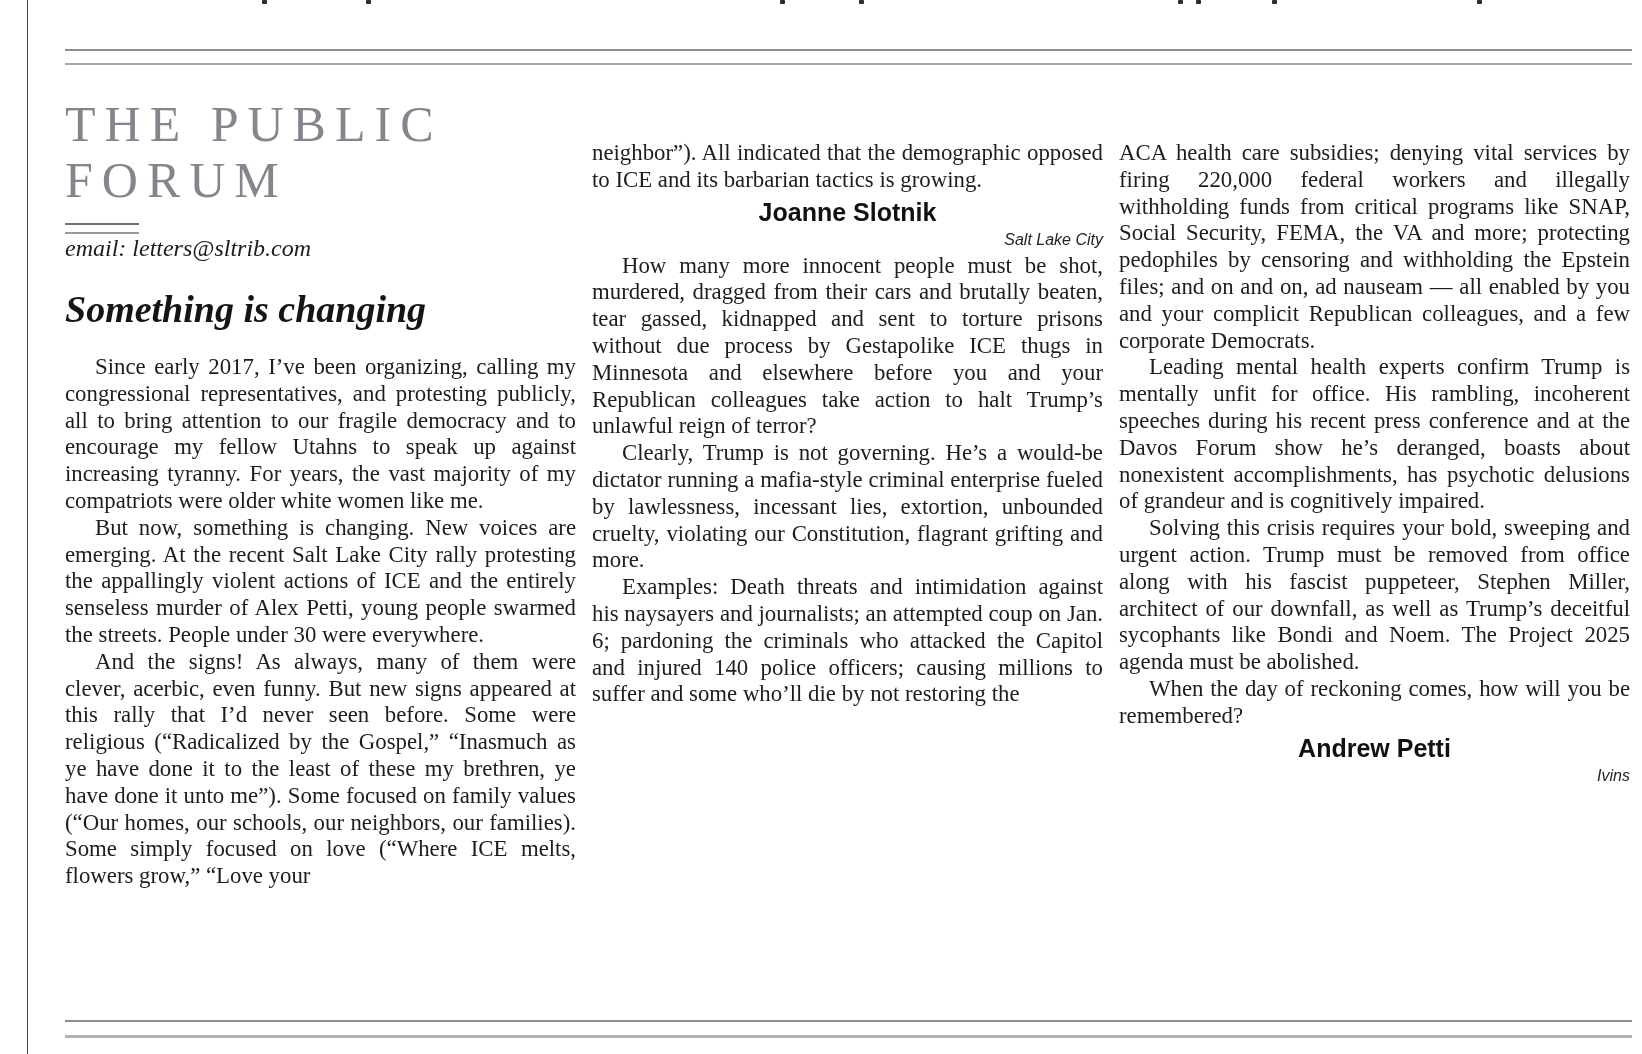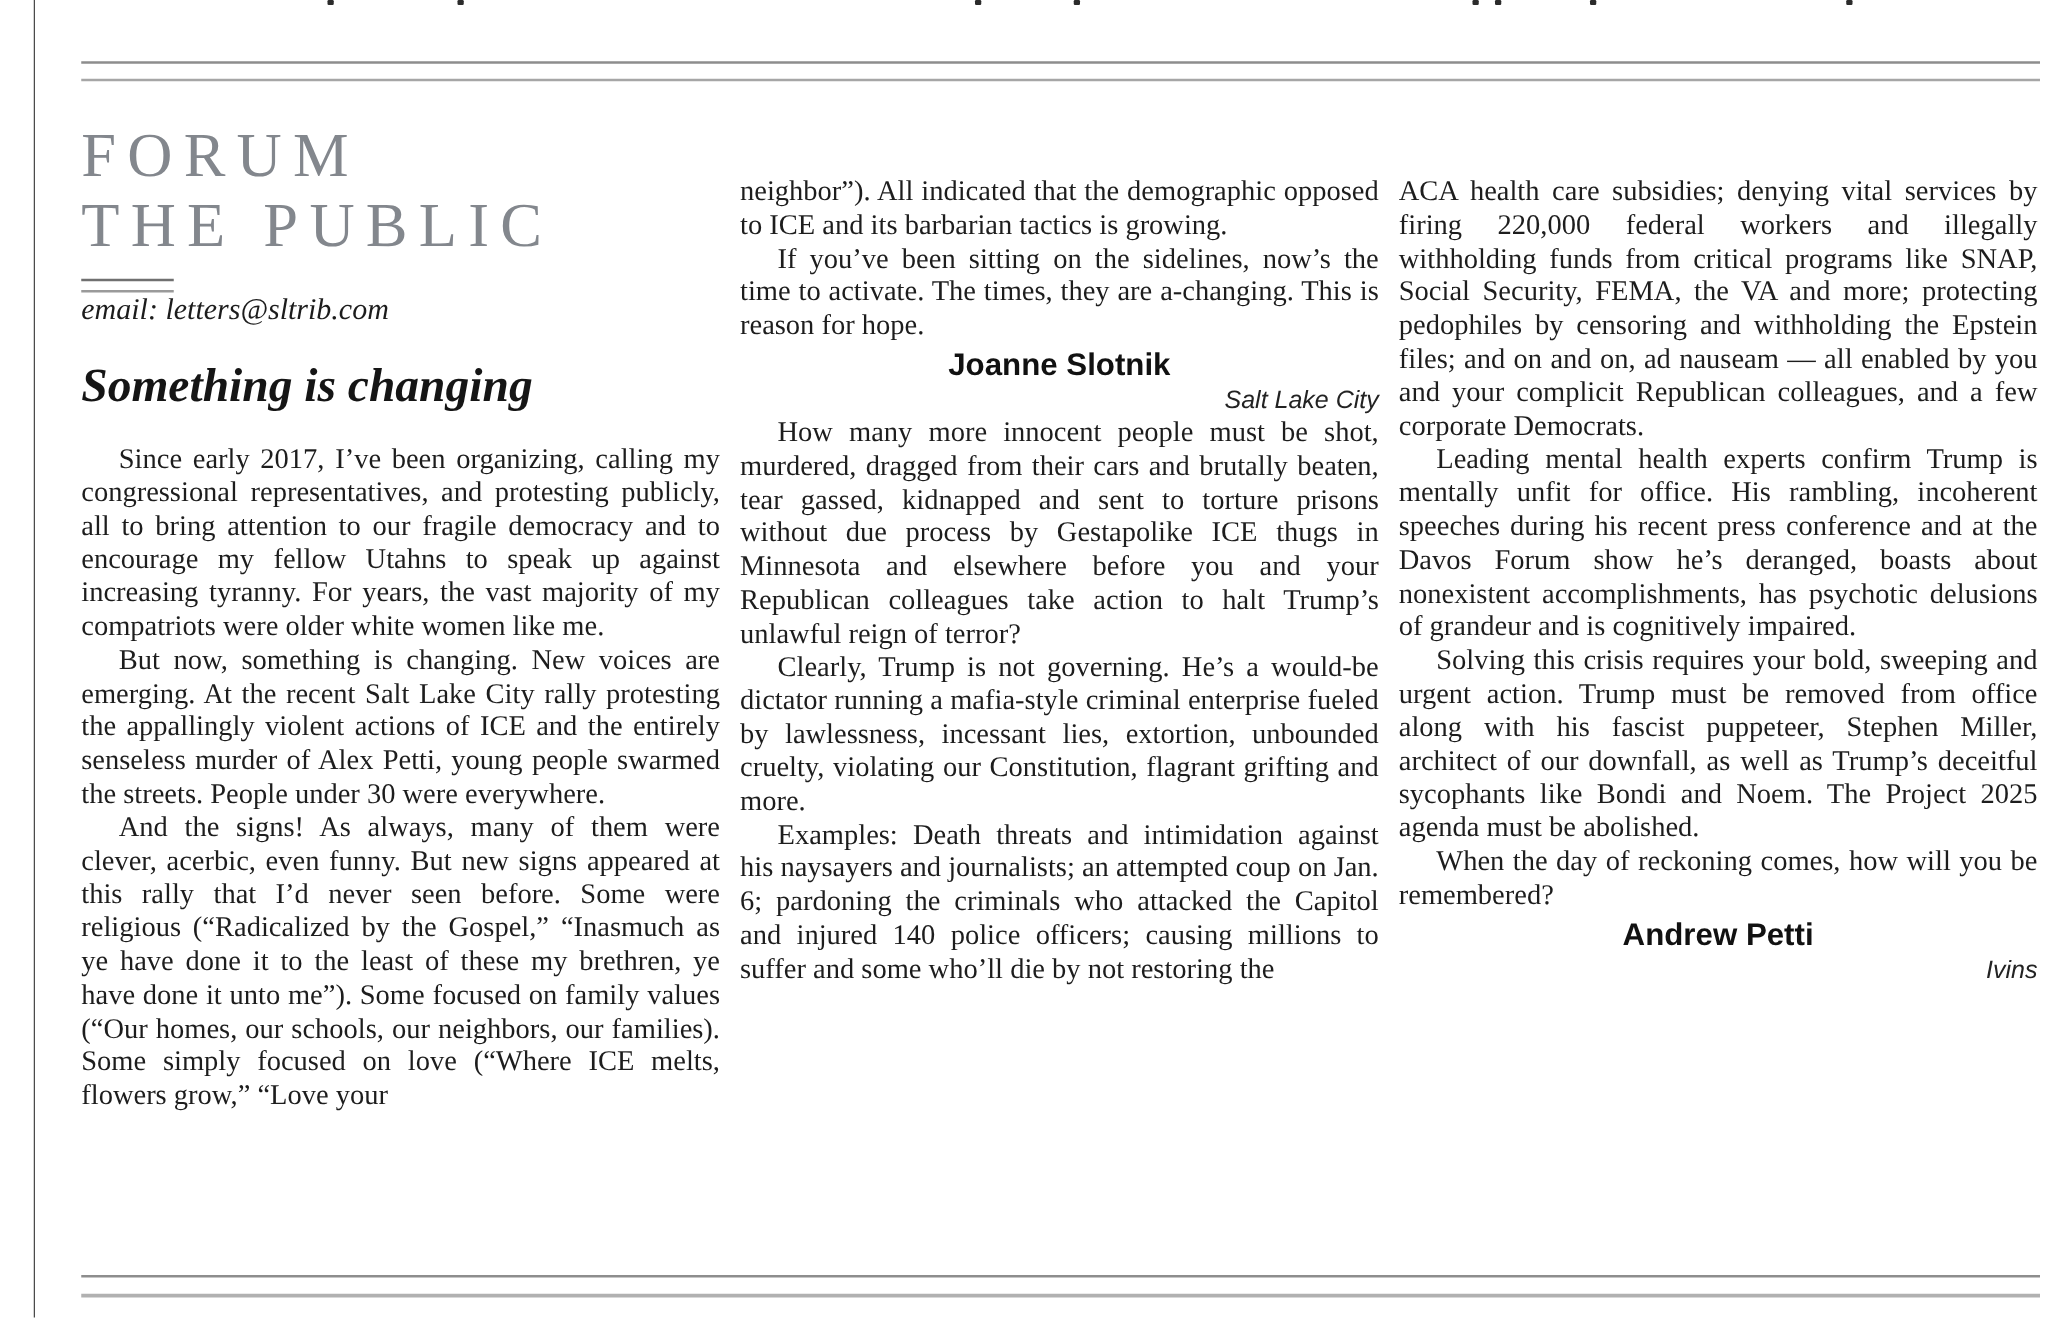--- a/index.html
+++ b/index.html
@@ -68,8 +68,8 @@
   <div class="col col-1">
     <div class="masthead">
       <div class="masthead-title">
+        <div>THE PUBLIC</div>
         <div>FORUM</div>
-        <div>THE PUBLIC</div>
       </div>
       <div class="masthead-rule"></div>
       <div class="masthead-email">email: letters@sltrib.com</div>

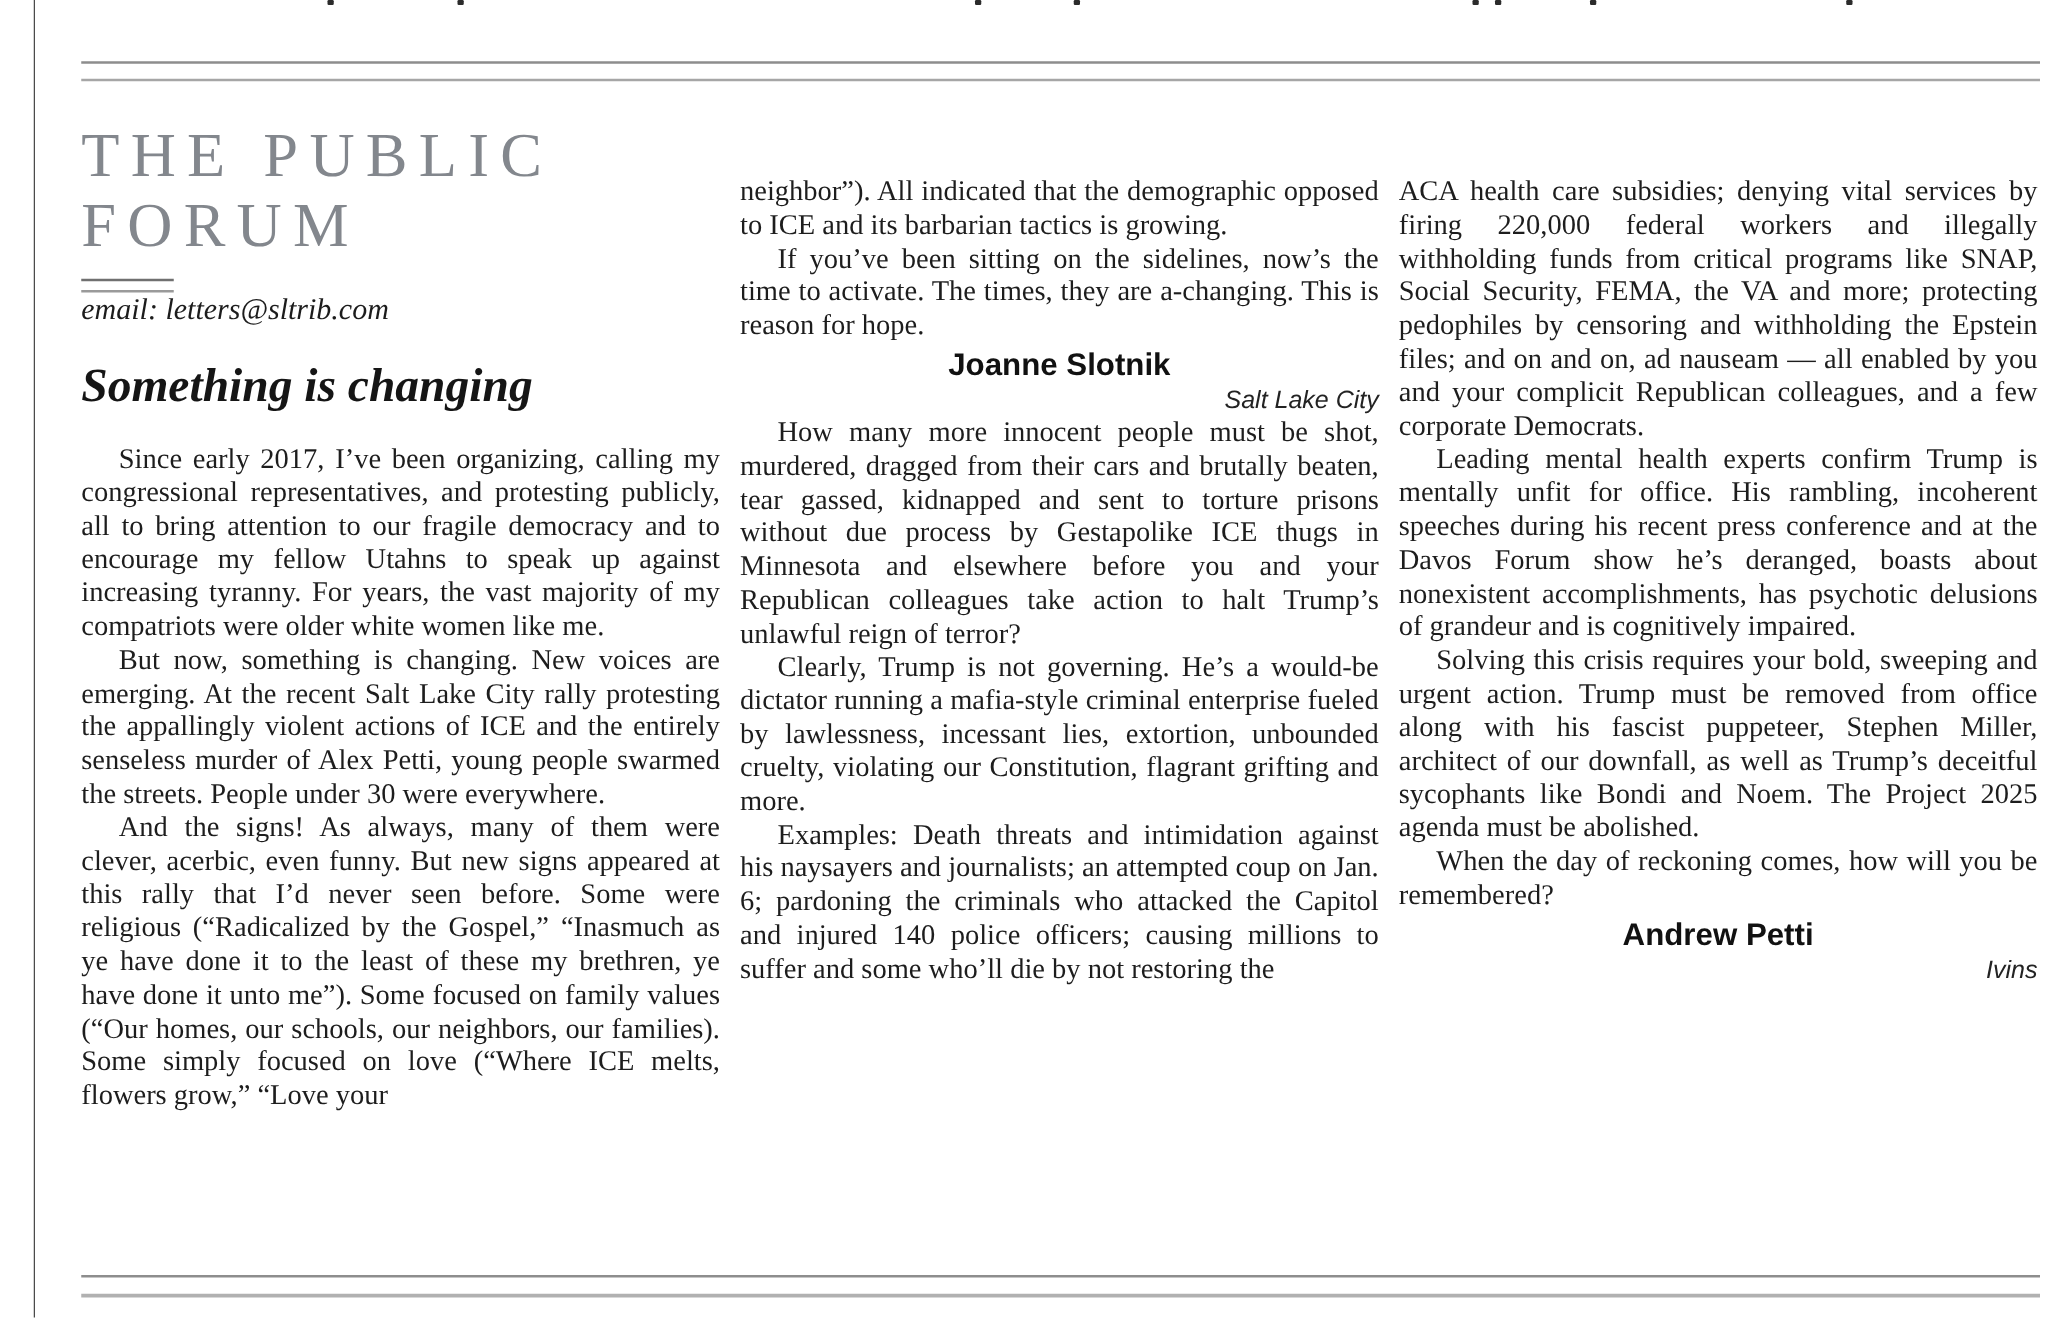--- a/index.html
+++ b/index.html
@@ -85,7 +85,6 @@
   <div class="col col-2">
     <div class="blocks">
         <p class="blk-para-cont">neighbor”). All indicated that the demographic opposed to ICE and its barbarian tactics is growing.</p>
-        <p class="blk-para">If you’ve been sitting on the sidelines, now’s the time to activate. The times, they are a-changing. This is reason for hope.</p>
         <p class="blk-author">Joanne Slotnik</p>
         <p class="blk-location">Salt Lake City</p>
         <p class="blk-para">How many more innocent people must be shot, murdered, dragged from their cars and brutally beaten, tear gassed, kidnapped and sent to torture prisons without due process by Gestapolike ICE thugs in Minnesota and elsewhere before you and your Republican colleagues take action to halt Trump’s unlawful reign of terror?</p>

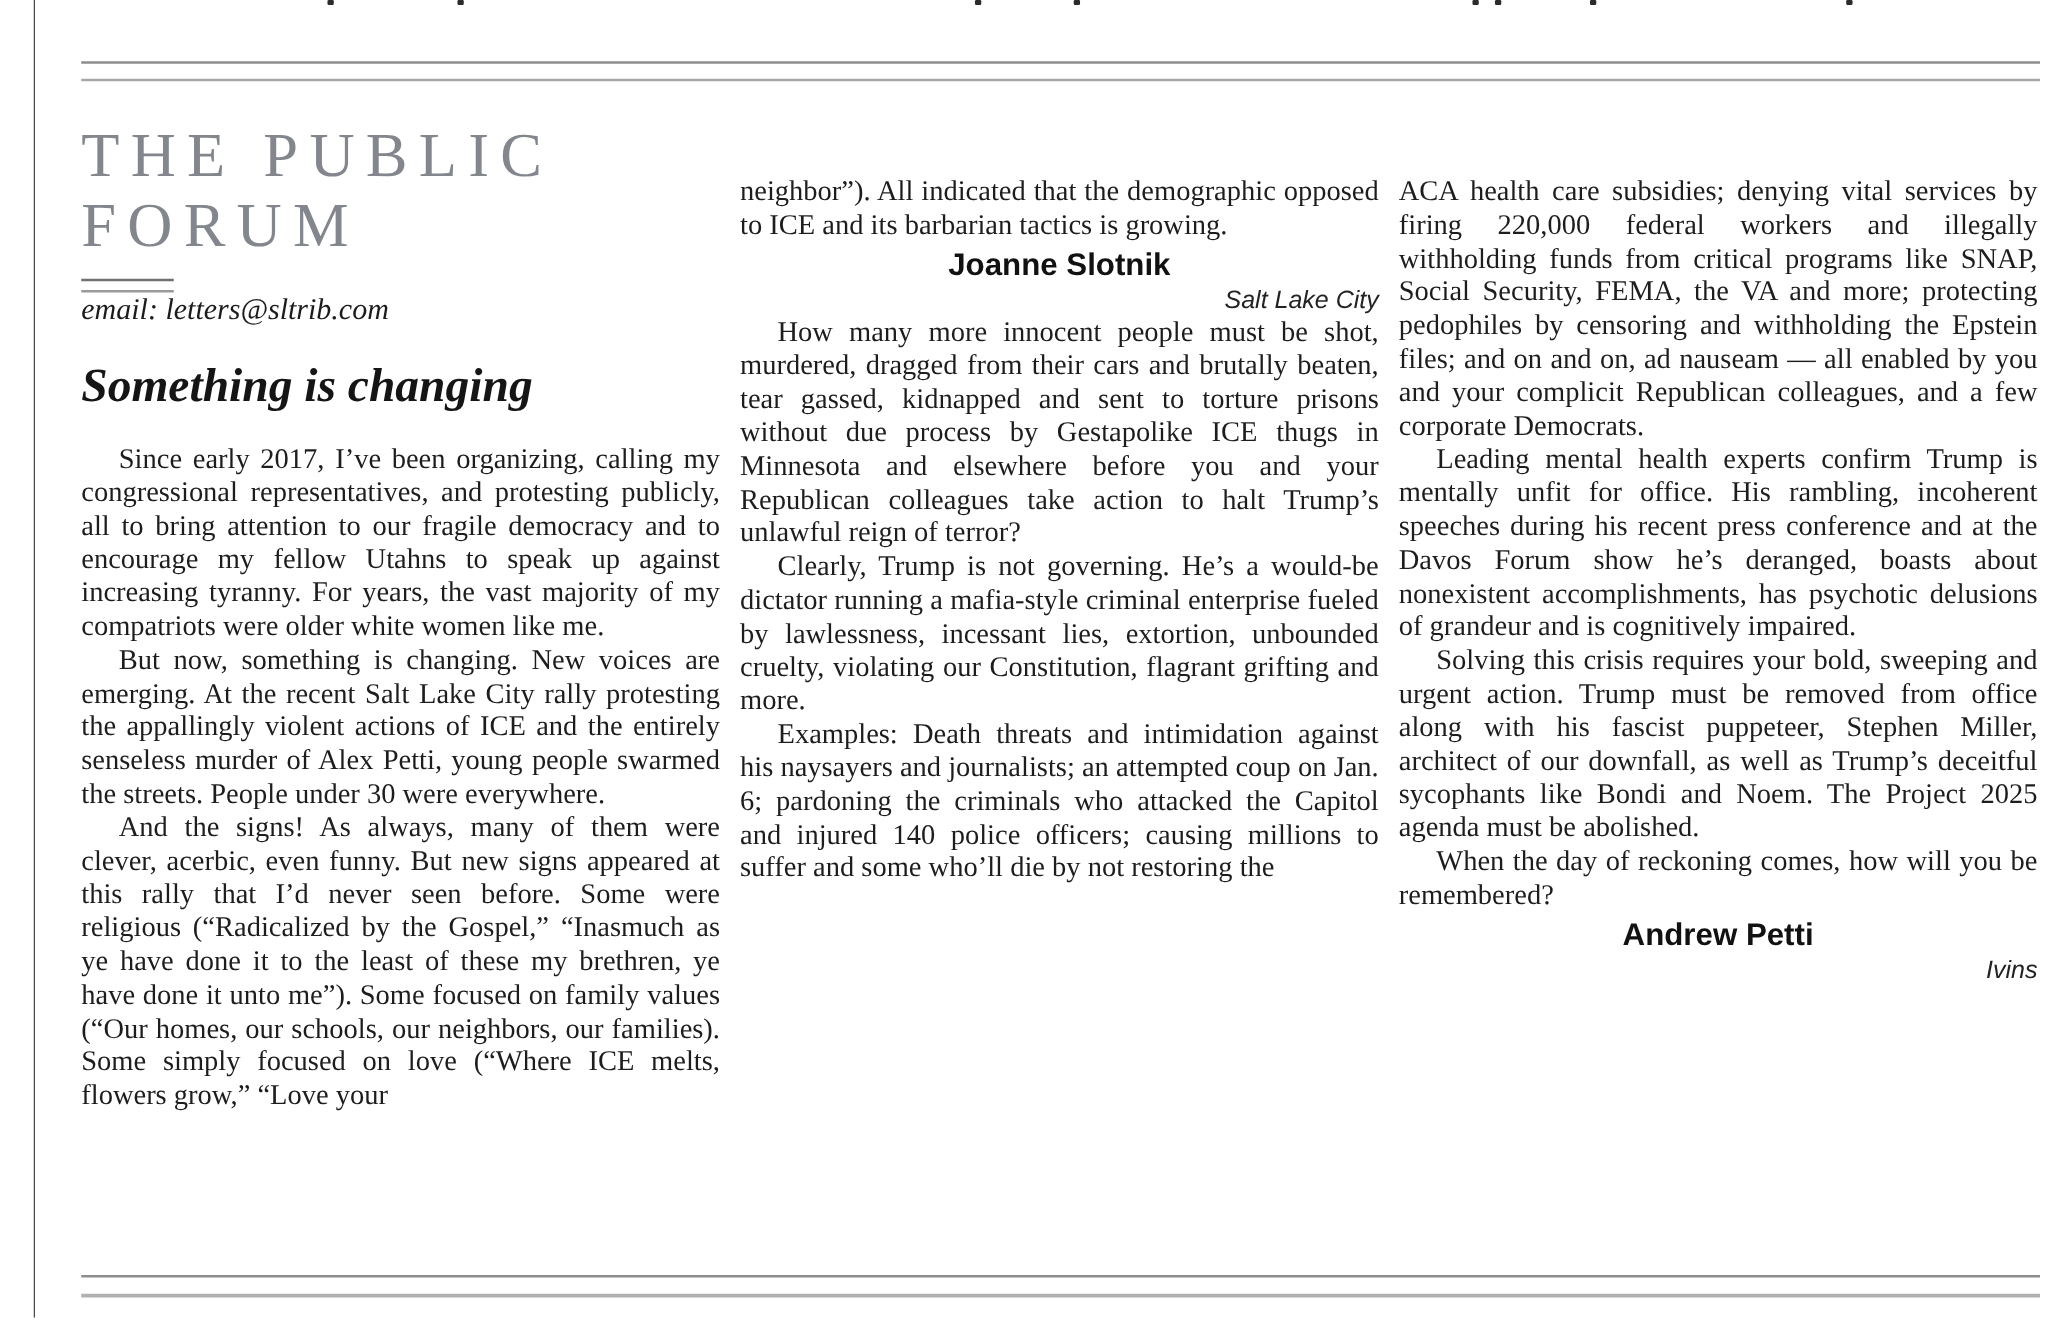--- a/index.html
+++ b/index.html
@@ -43,7 +43,7 @@
   .blk-author{margin:4px 0 0 0;text-align:center;font-family:"Liberation Sans",sans-serif;
               font-weight:bold;font-size:25px;line-height:29px;color:#111111;}
   .blk-location{margin:0;text-align:right;font-family:"Liberation Sans",sans-serif;
-              font-style:italic;font-size:20px;line-height:26px;color:#232323;}
+              font-style:italic;font-size:16px;line-height:26px;color:#232323;}
 </style>
 </head>
 <body>

